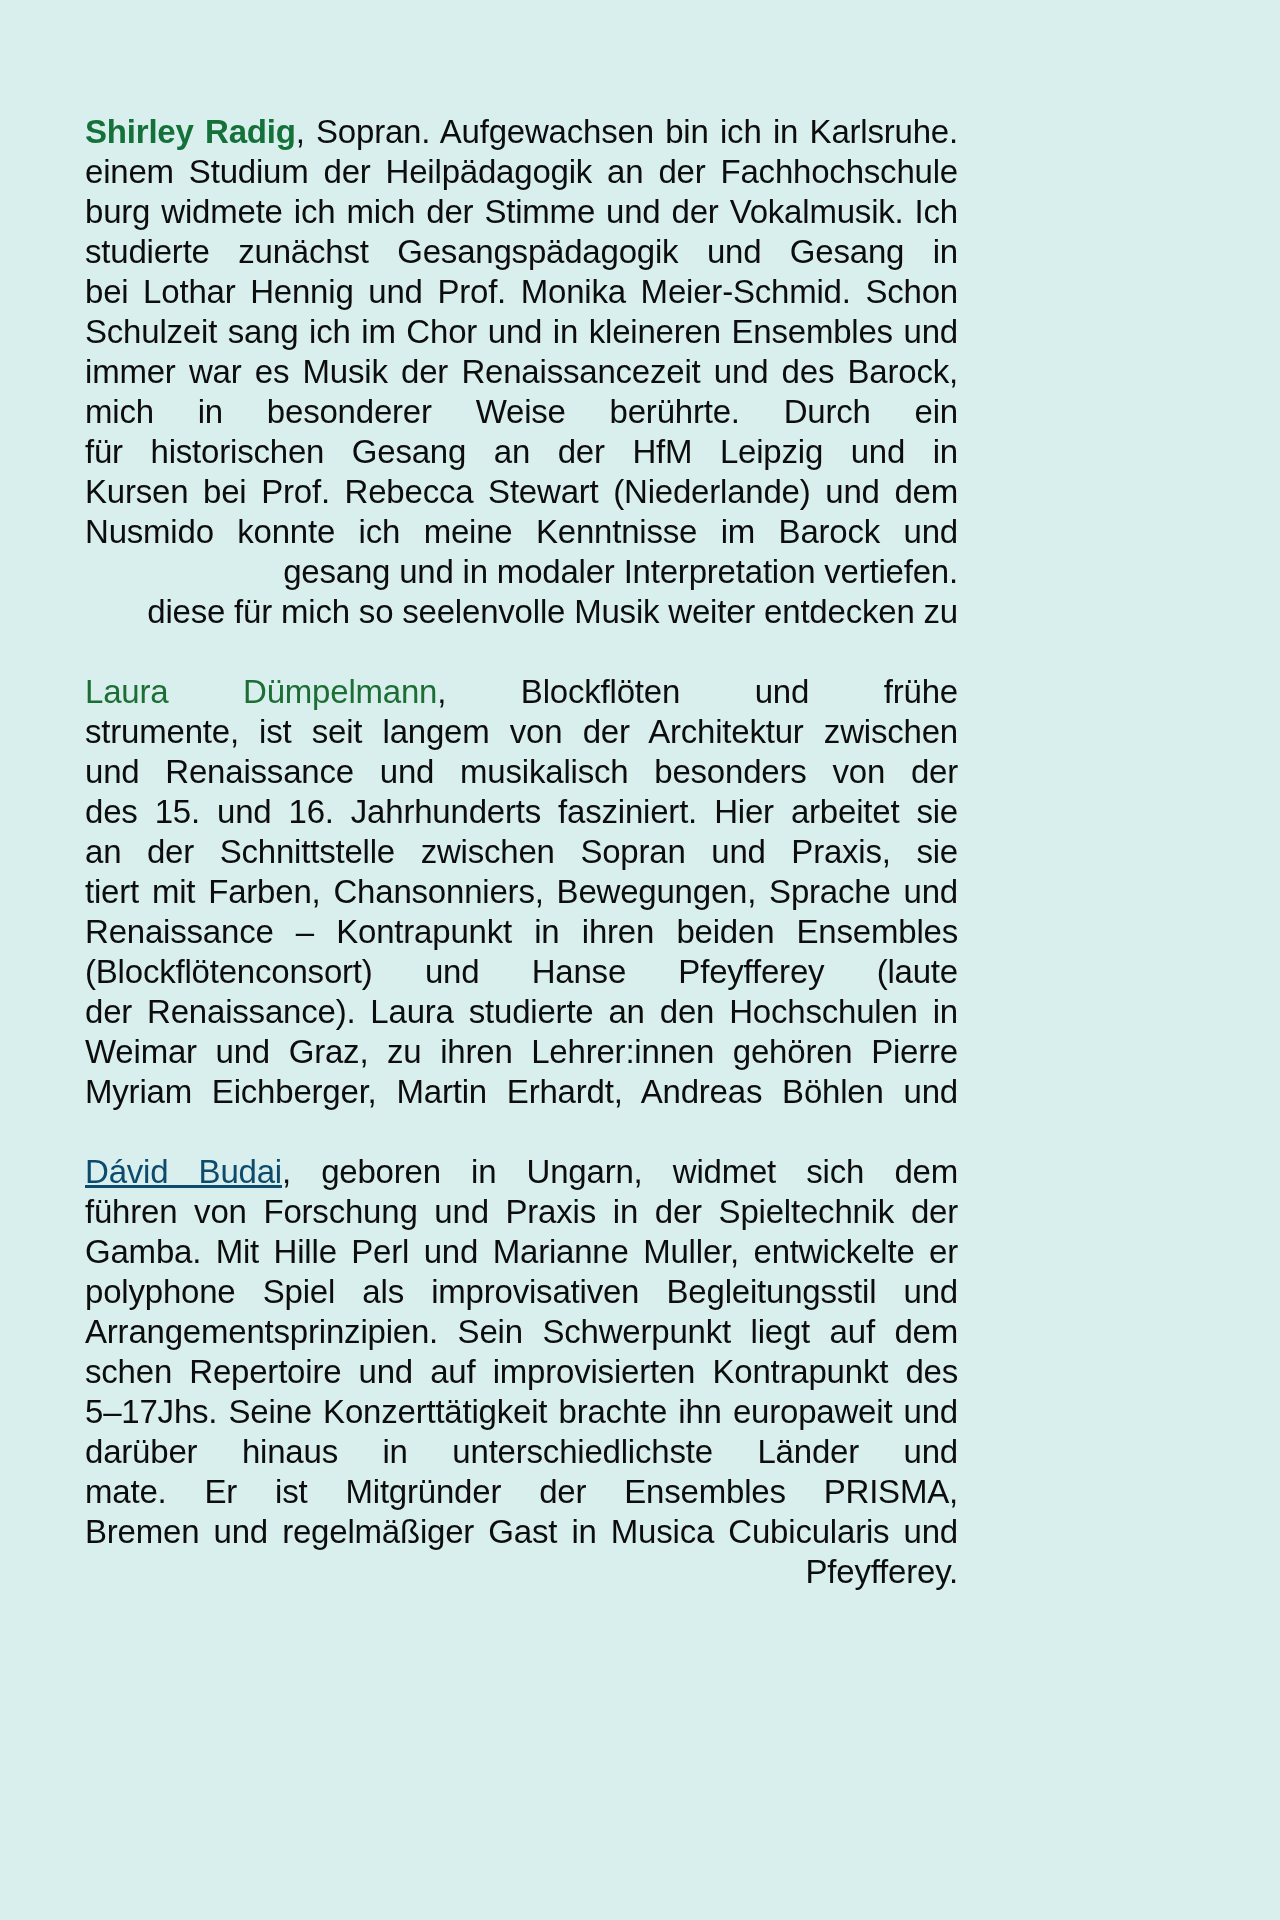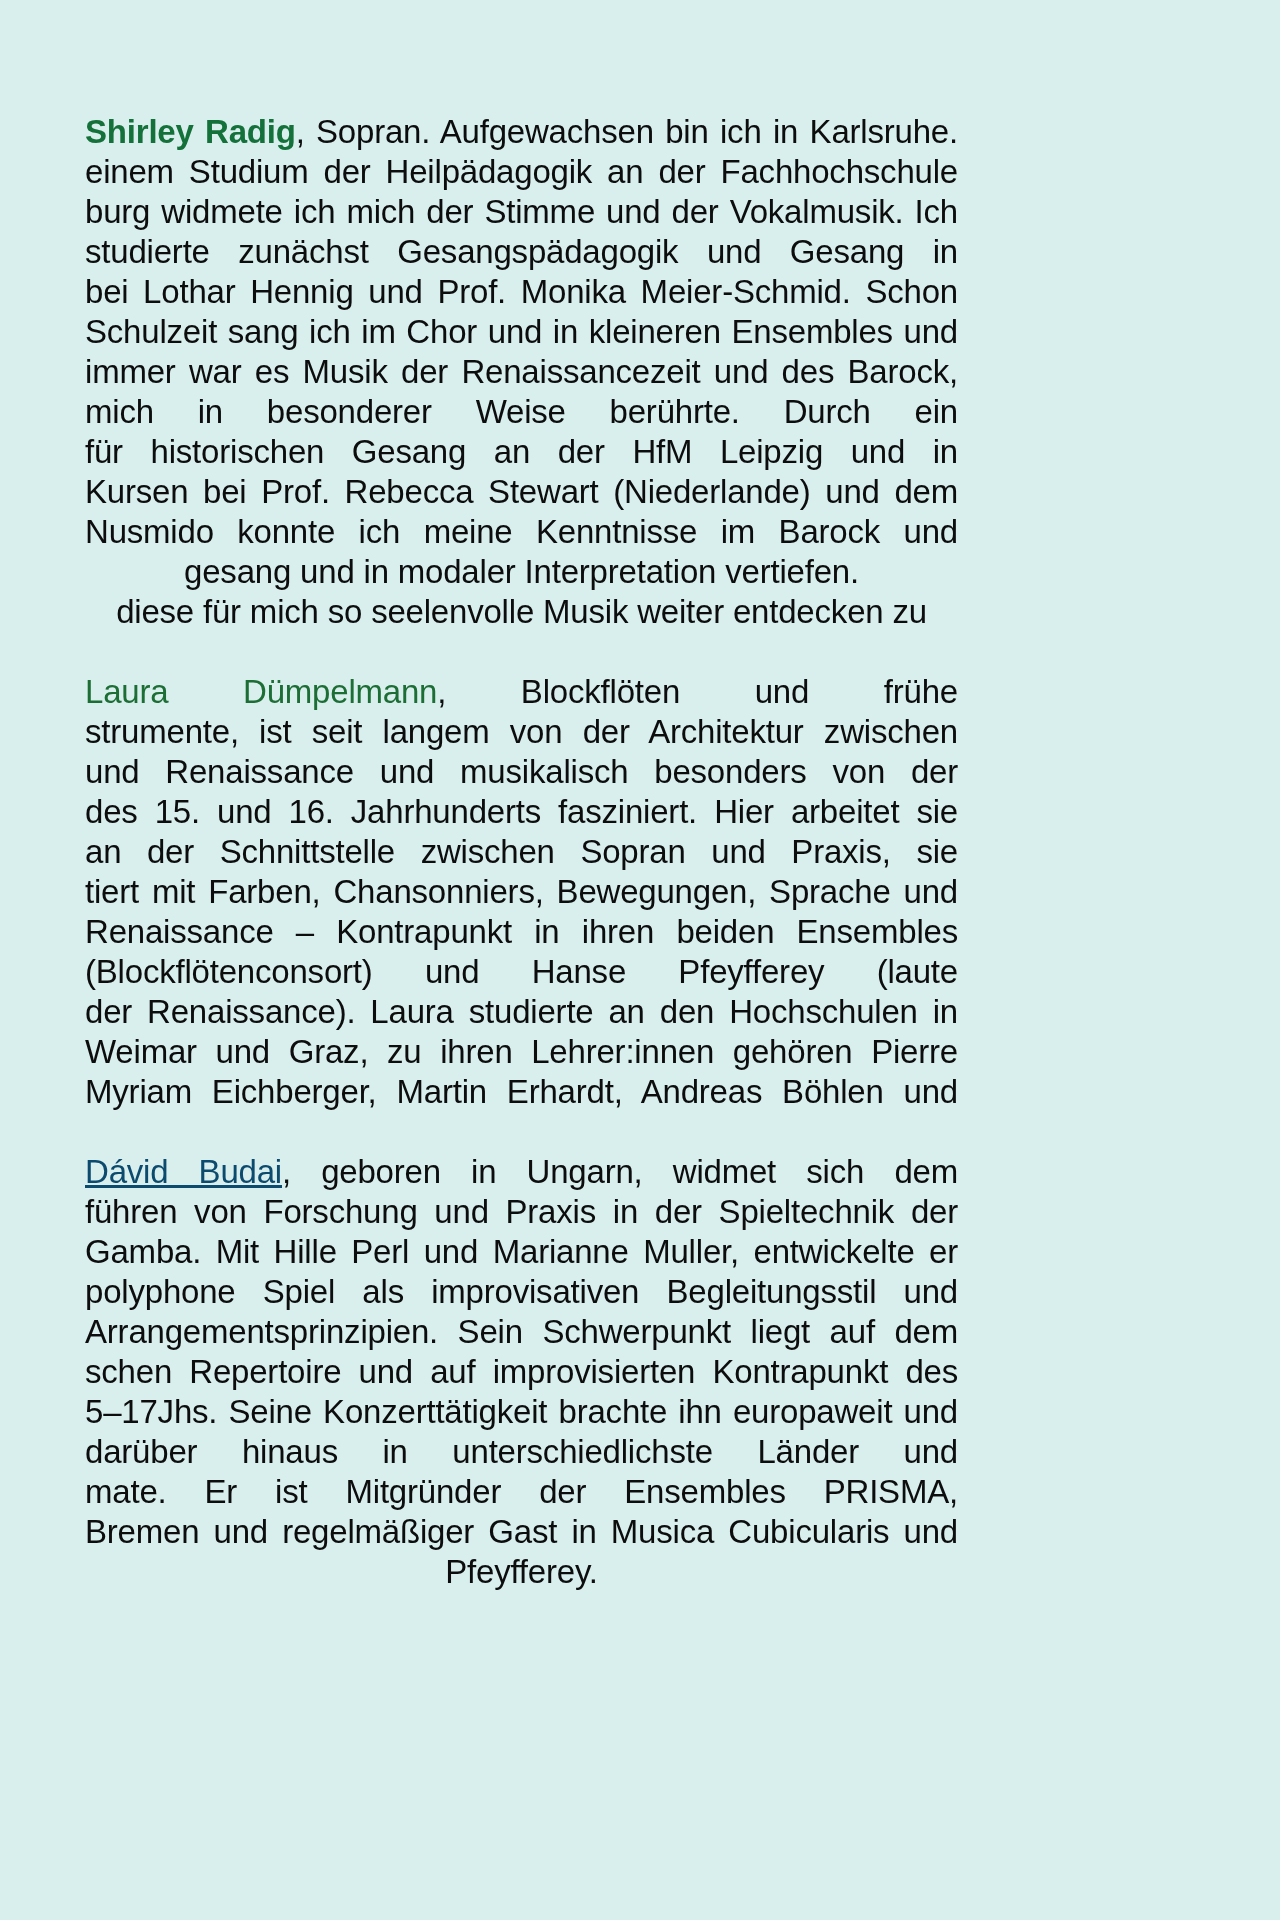--- a/index.html
+++ b/index.html
@@ -31,7 +31,7 @@
     height: 40px;
     line-height: 40px;
     overflow: hidden;
-    text-align: center;
+    text-align: right;
   }
   
   .line.j {

